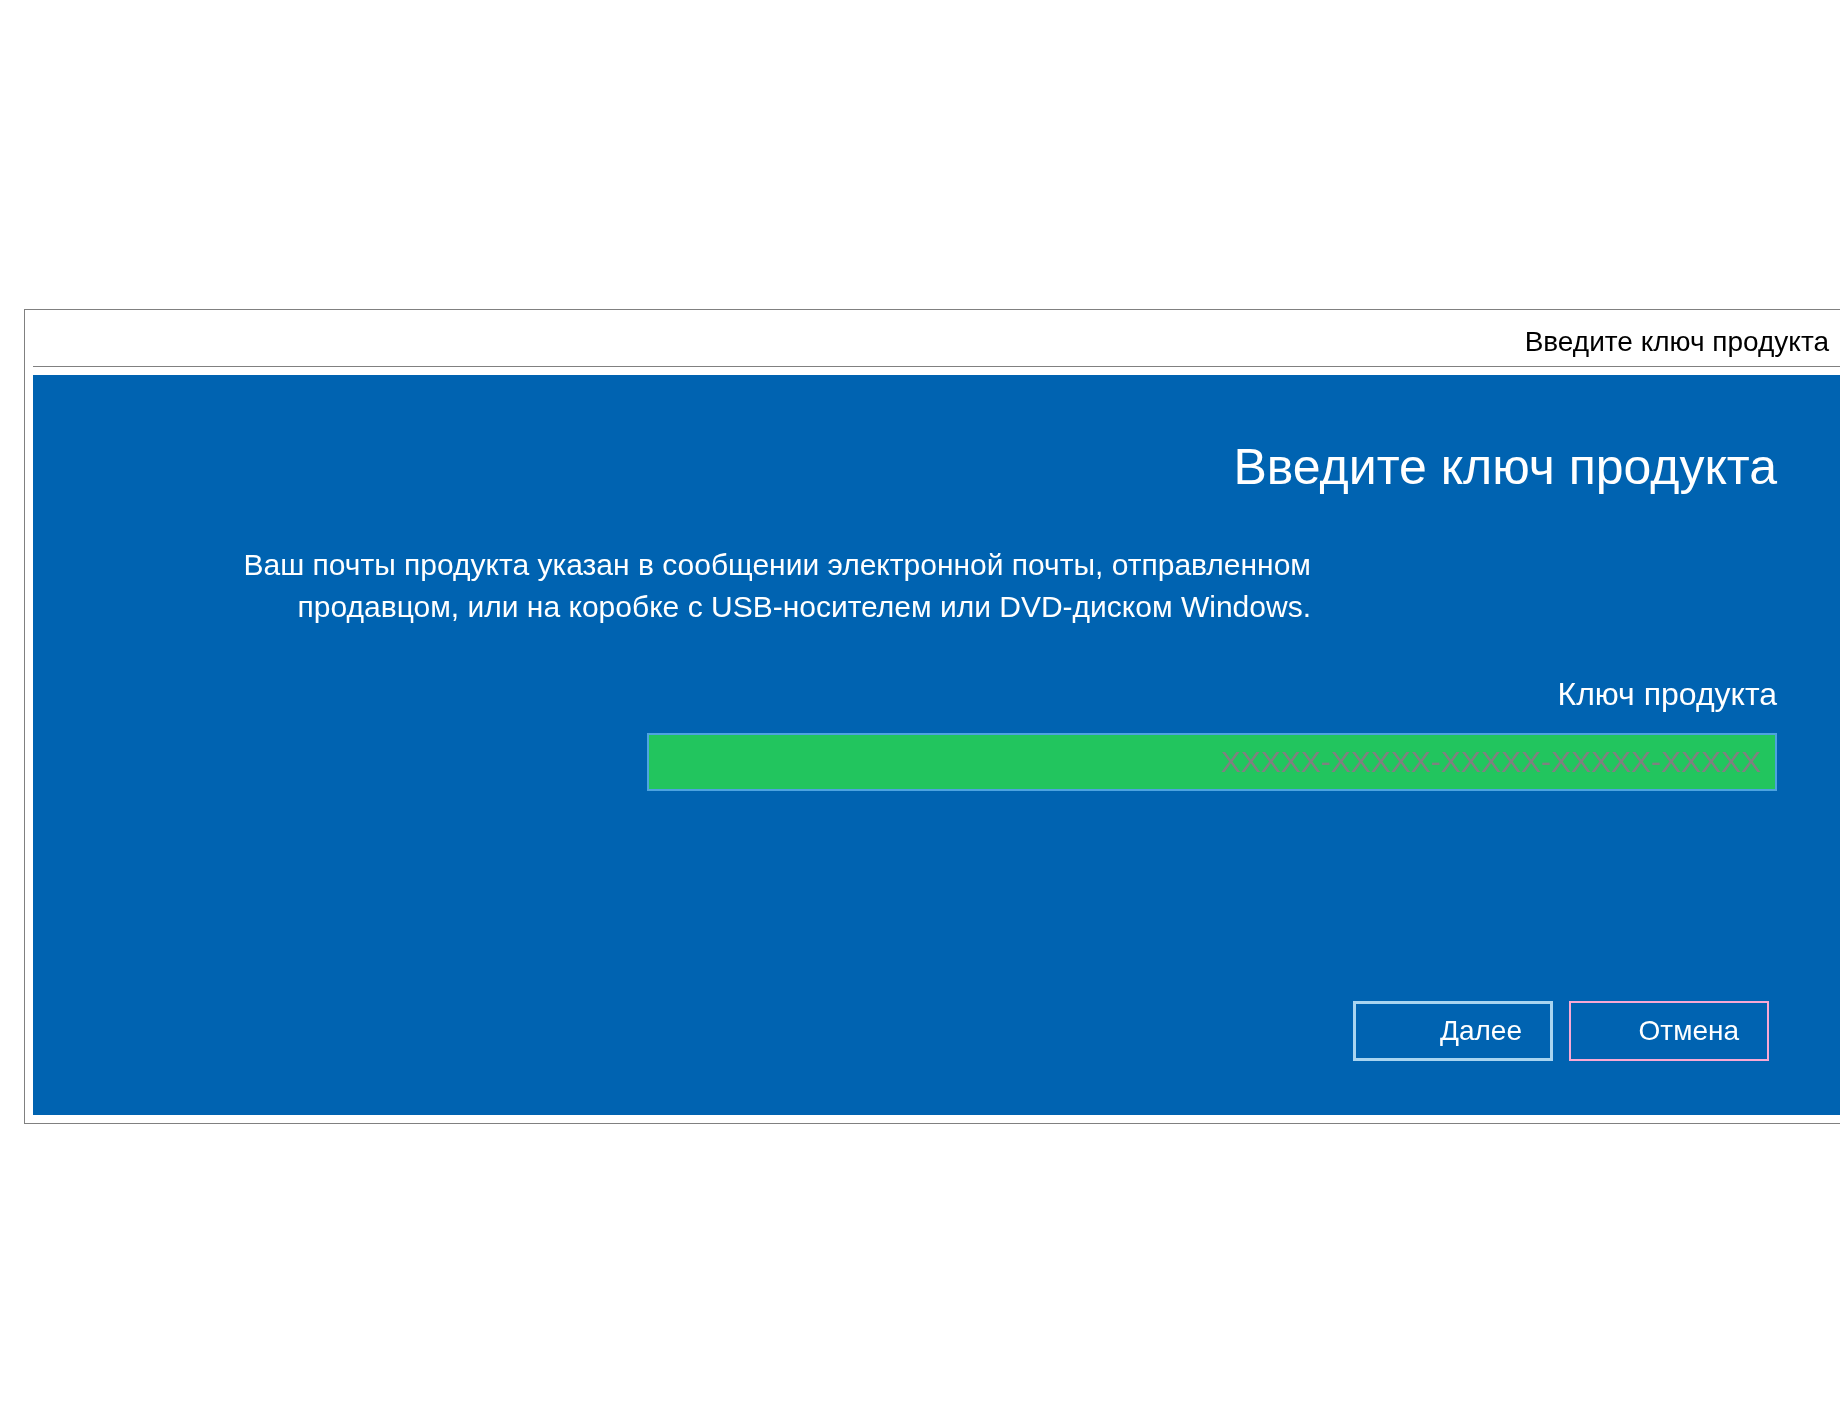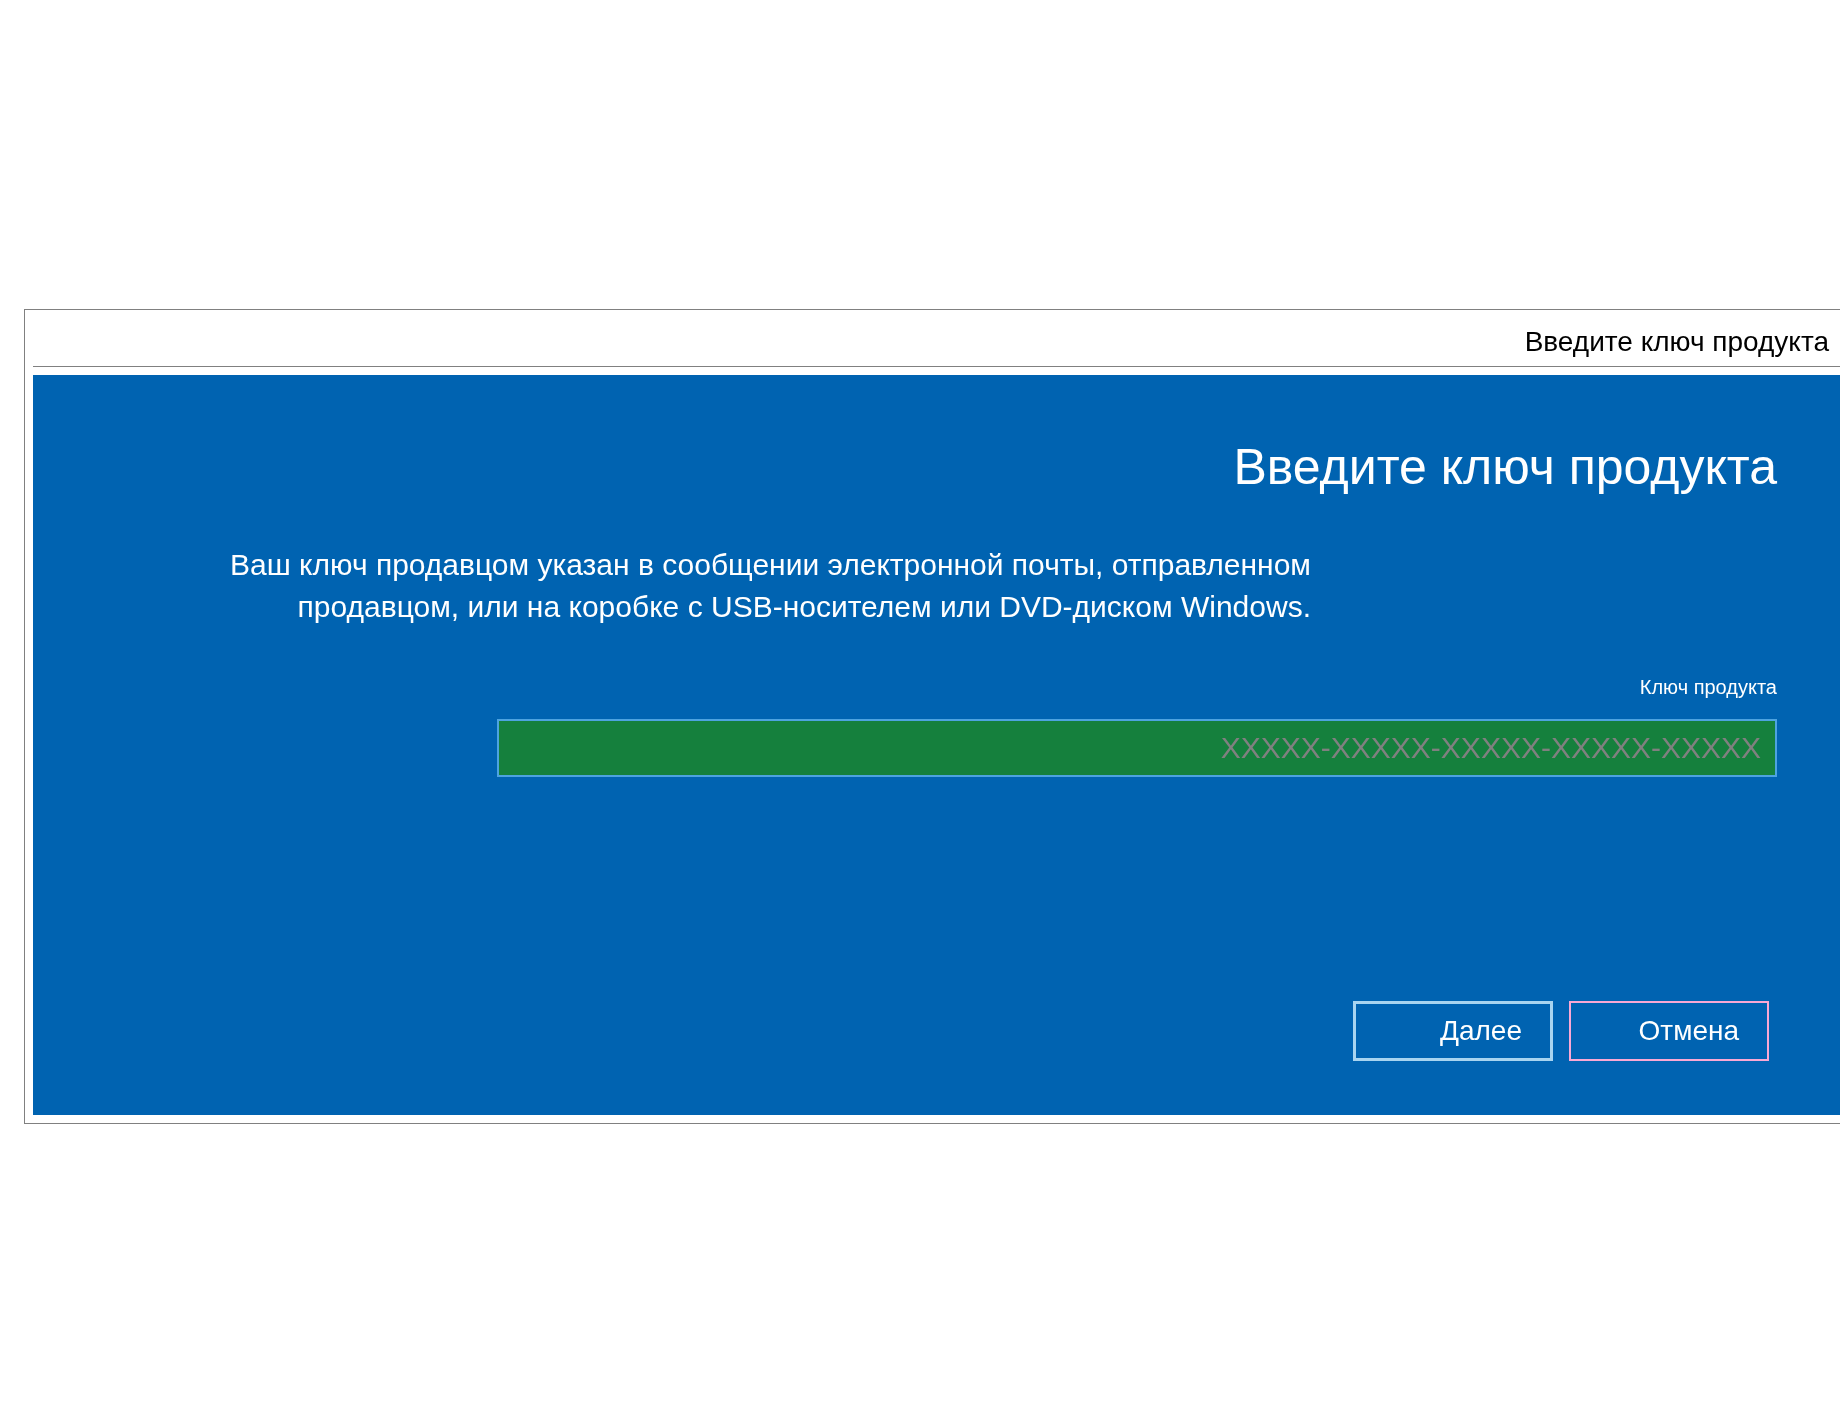--- a/index.html
+++ b/index.html
@@ -100,7 +100,7 @@
   </div>
   <div class="dialog-body">
     <h1 class="dialog-heading">Введите ключ продукта</h1>
-    <p class="dialog-description">Ваш ключ продавцом указан в сообщении электронной почты, отправленном продавцом, или на коробке с USB-носителем или DVD-диском Windows.</p>
+    <p class="dialog-description">Ваш почты продукта указан в сообщении электронной почты, отправленном продавцом, или на коробке с USB-носителем или DVD-диском Windows.</p>
     <label class="input-label">Ключ продукта</label>
     <input type="text" class="product-key-input" placeholder="XXXXX-XXXXX-XXXXX-XXXXX-XXXXX" style="">
     <div class="button-row">

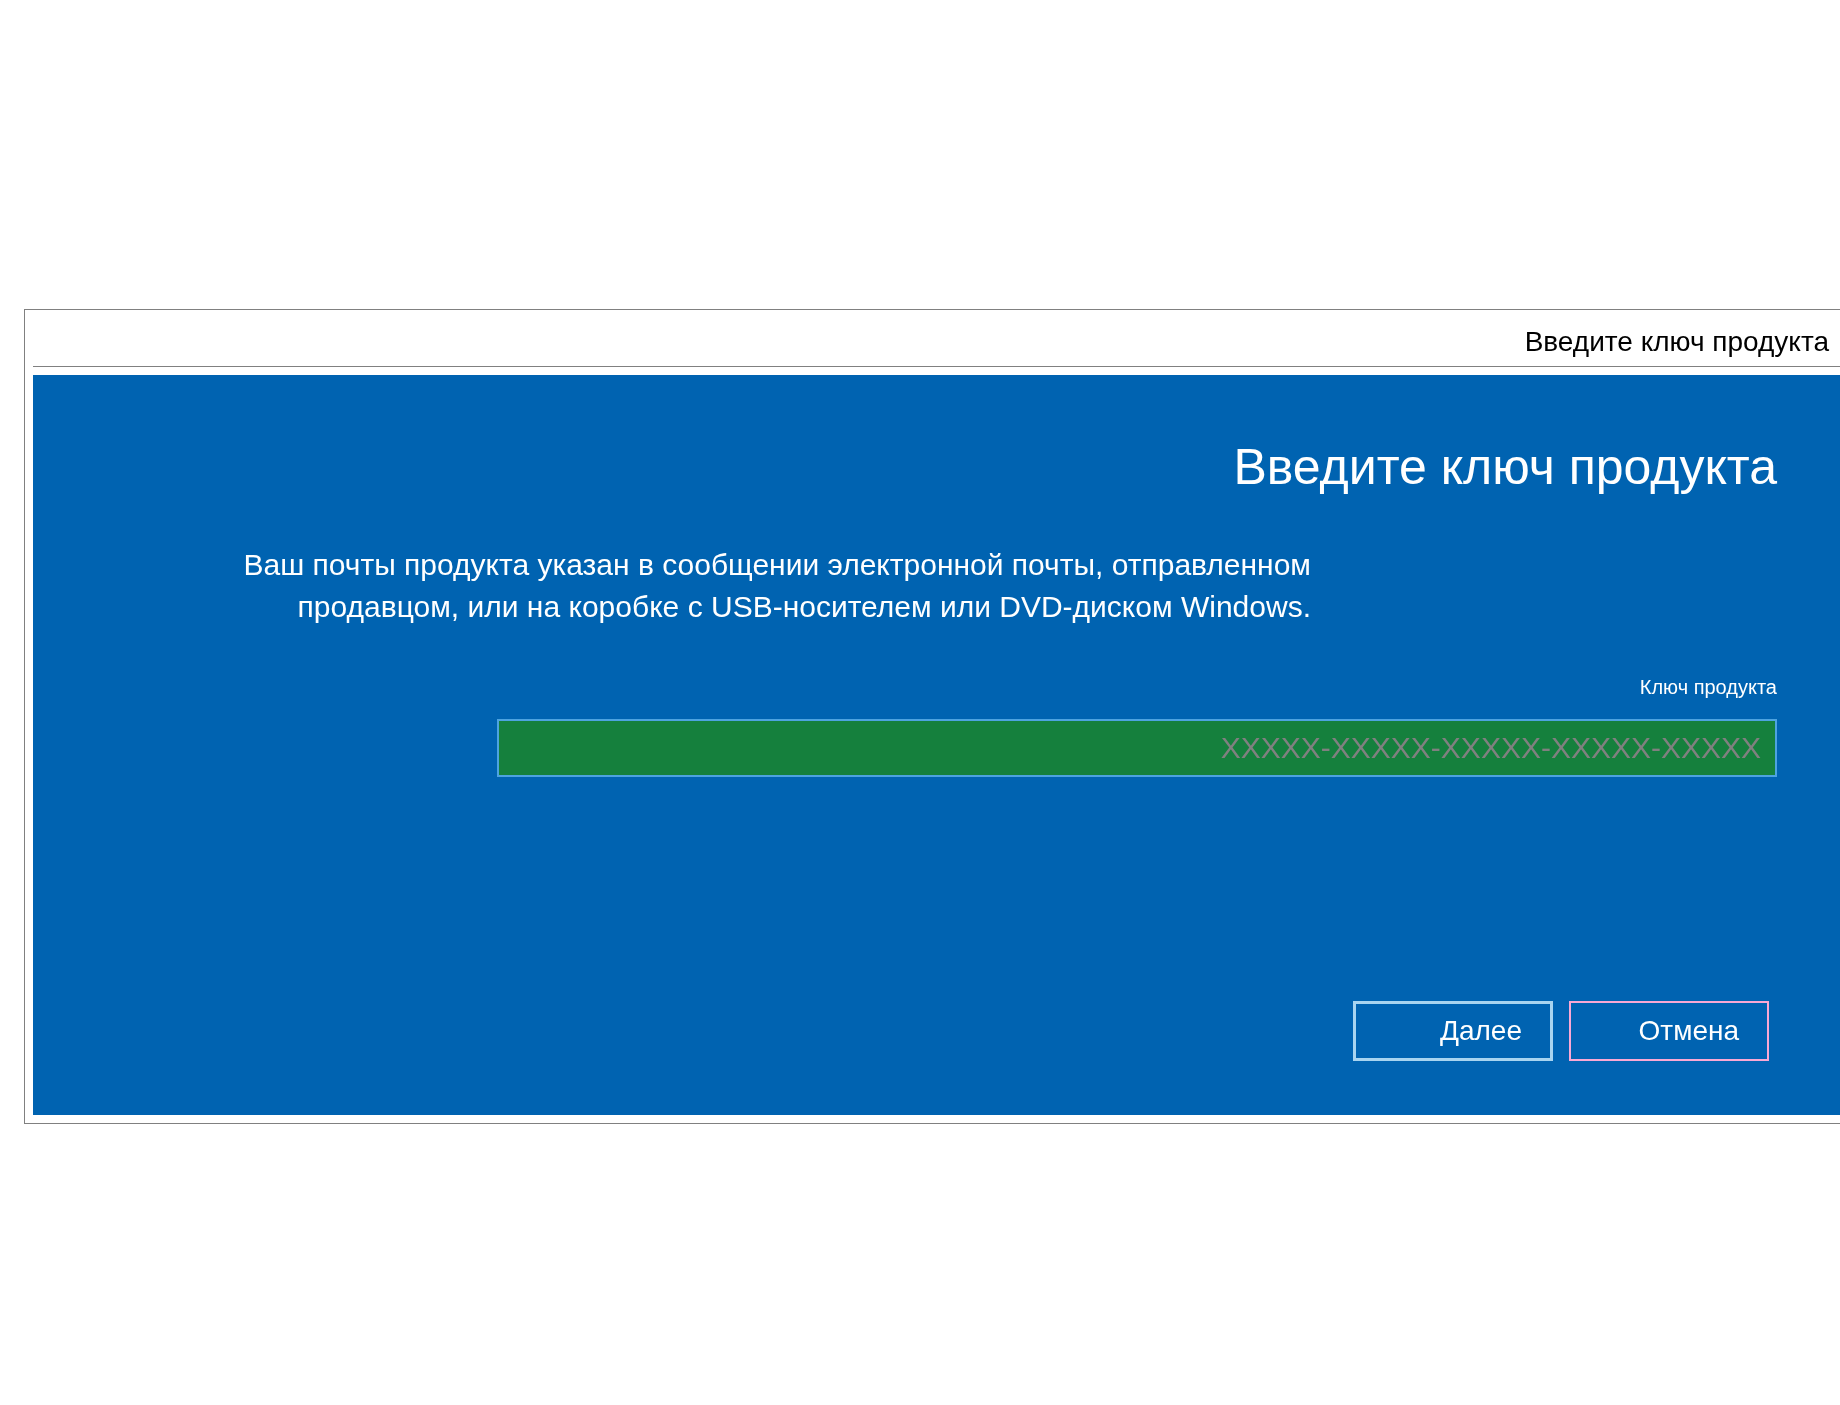--- a/index.html
+++ b/index.html
@@ -51,7 +51,7 @@
     }
     .input-label {
       color: #ffffff;
-      font-size: 20px;
+      font-size: 32px;
       font-weight: 400;
       margin-bottom: 12px;
       display: block;

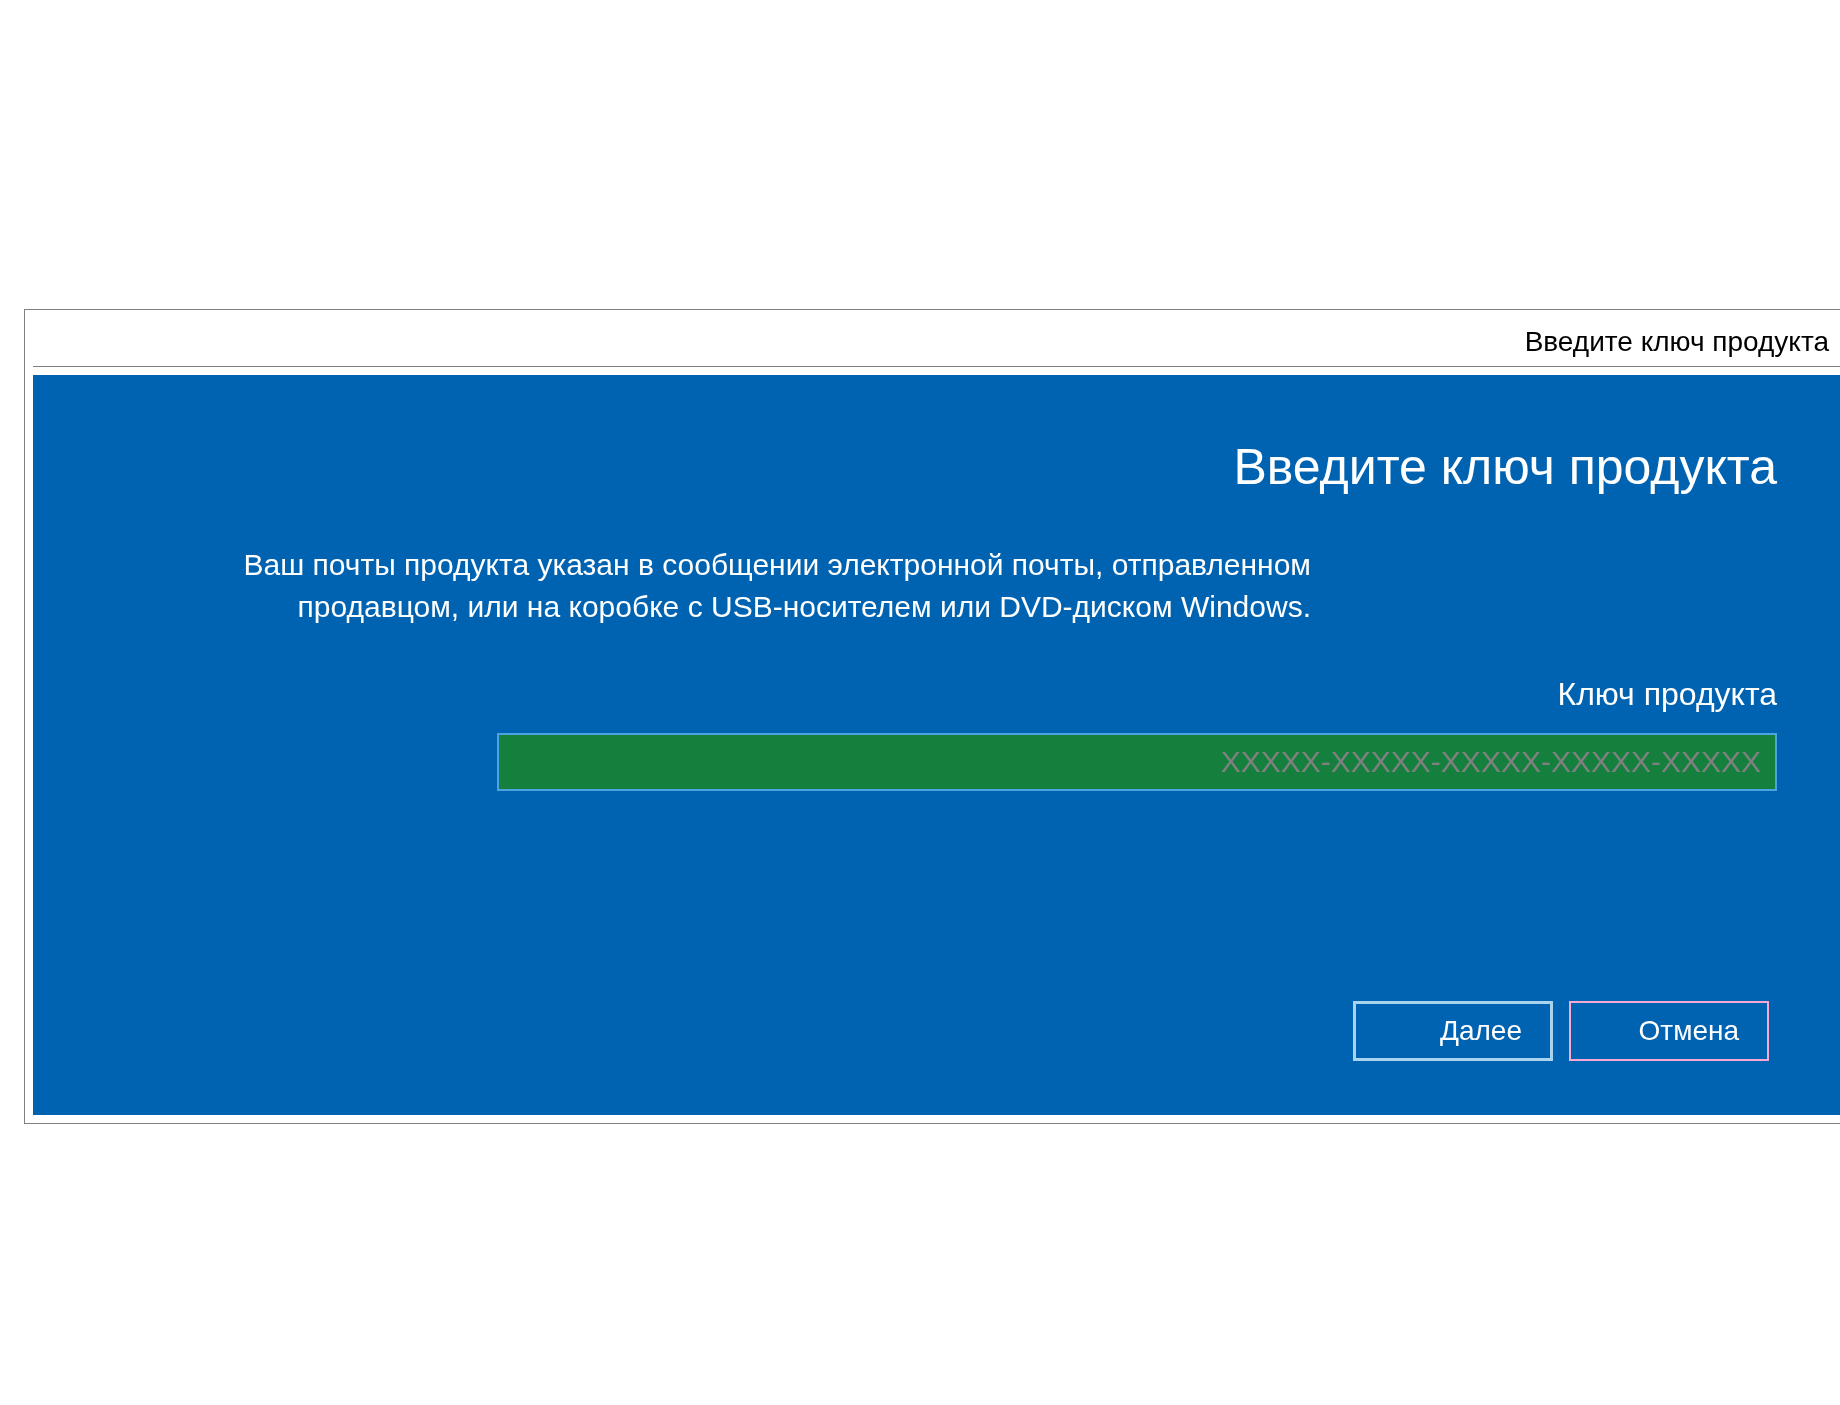--- a/index.html
+++ b/index.html
@@ -57,9 +57,9 @@
       display: block;
     }
     .product-key-input {
-      width: 1280px;
+      width: 1130px;
       height: 58px;
-      background: #15803d;
+      background: #22c55e;
       border: 2px solid #4da3e0;
       font-size: 30px;
       padding: 12px 14px;

